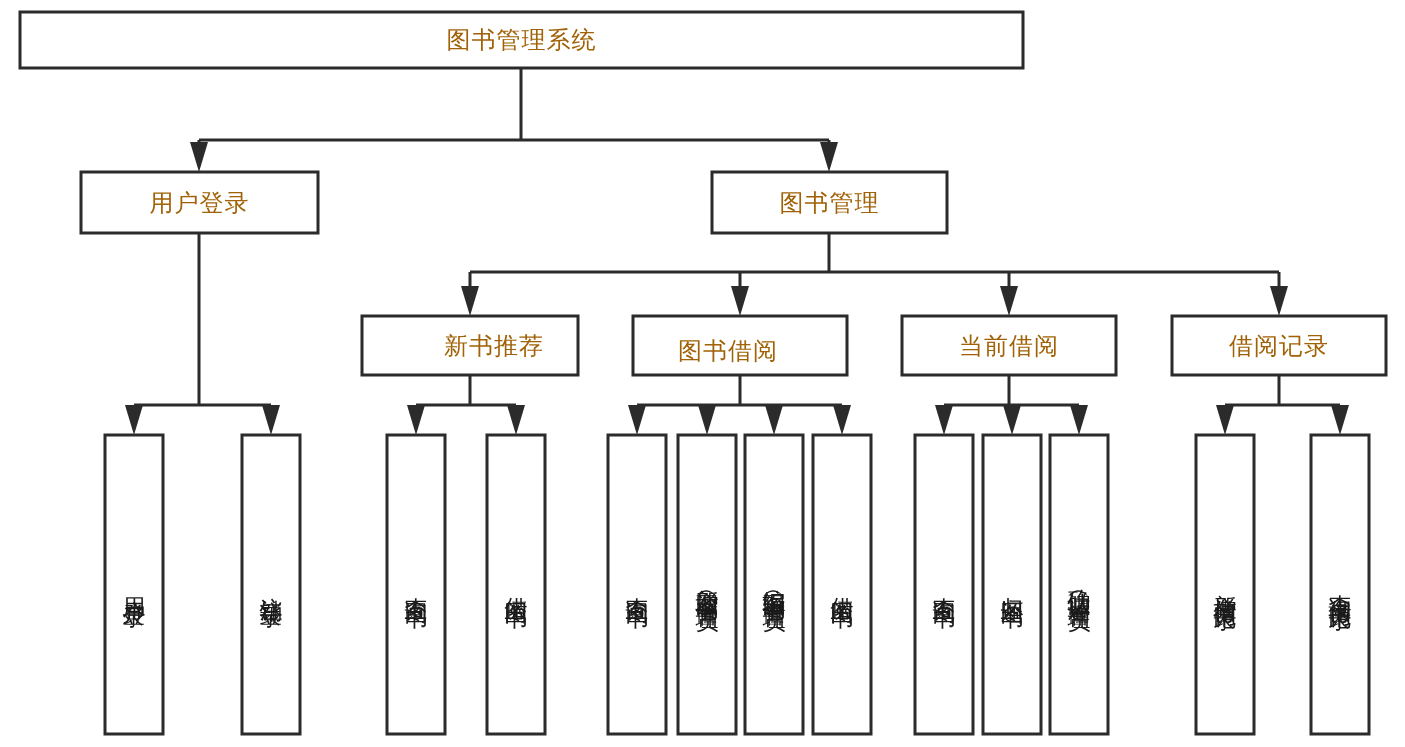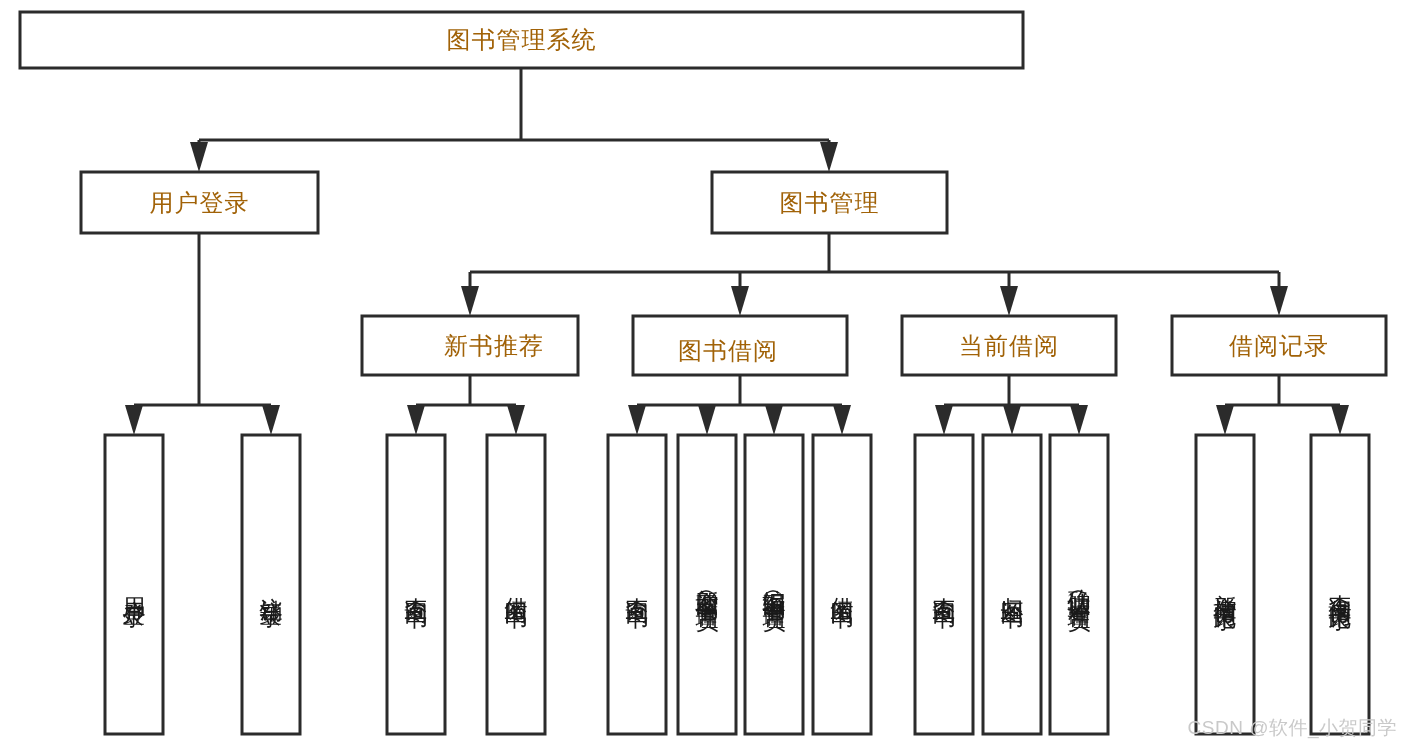--- a/index.html
+++ b/index.html
@@ -236,7 +236,6 @@
       </div>
     </div>
 
-  <div class="watermark">CSDN @软件_小贺同学</div>
 
 </div>
 

